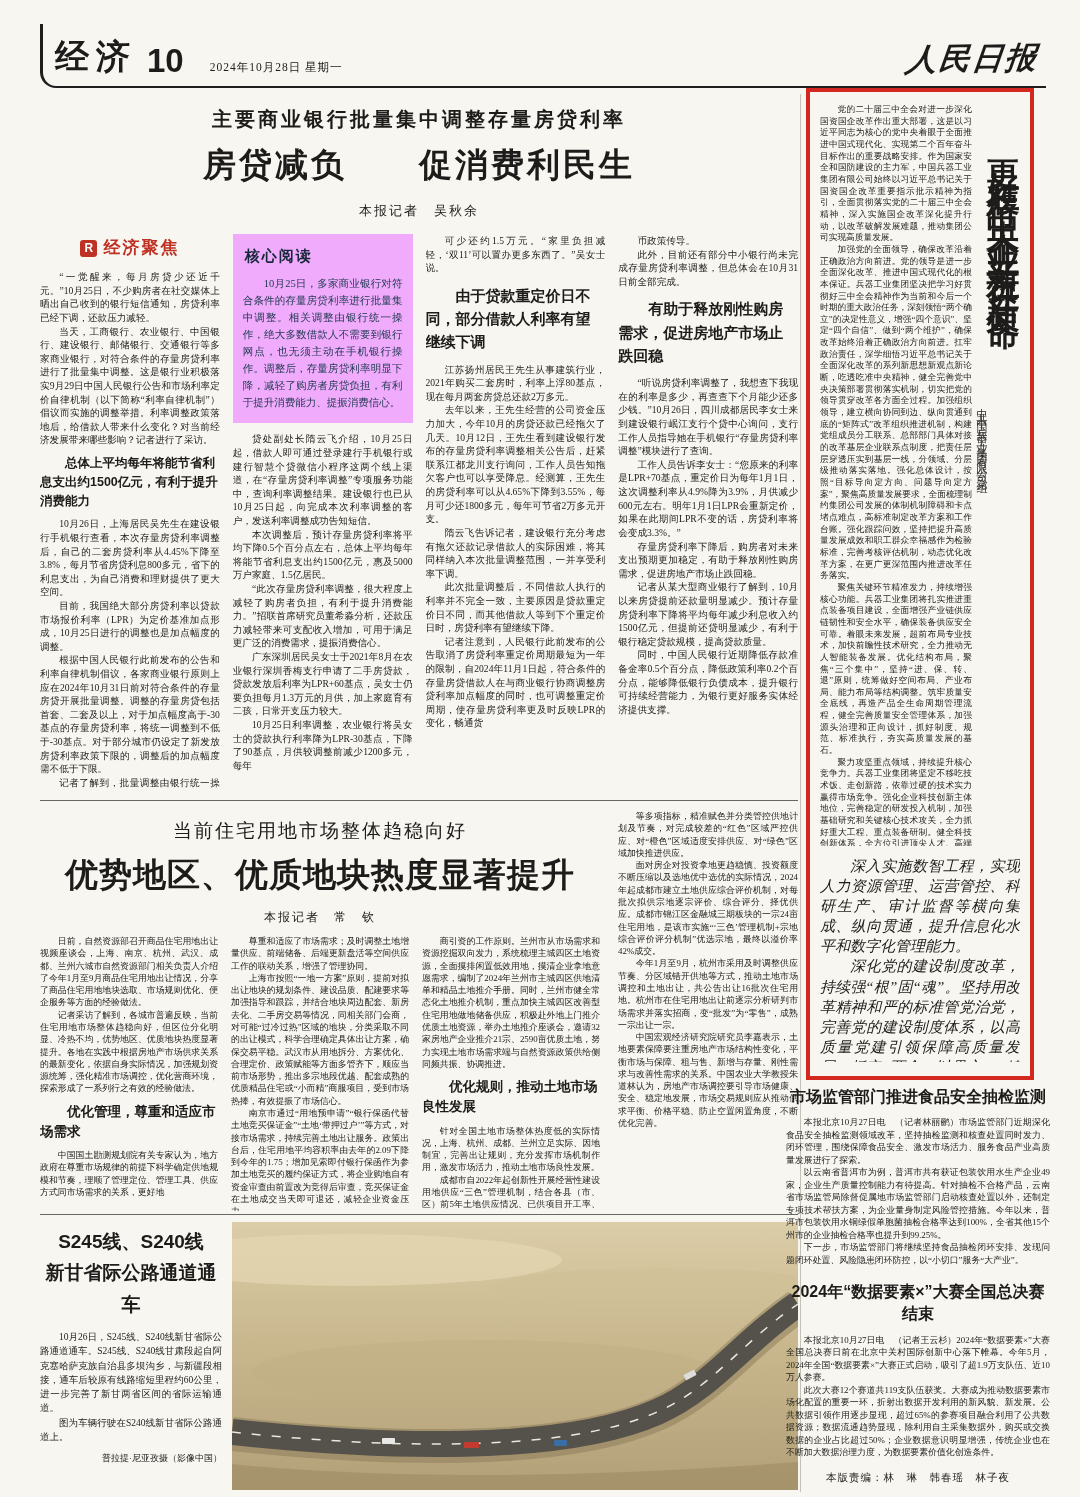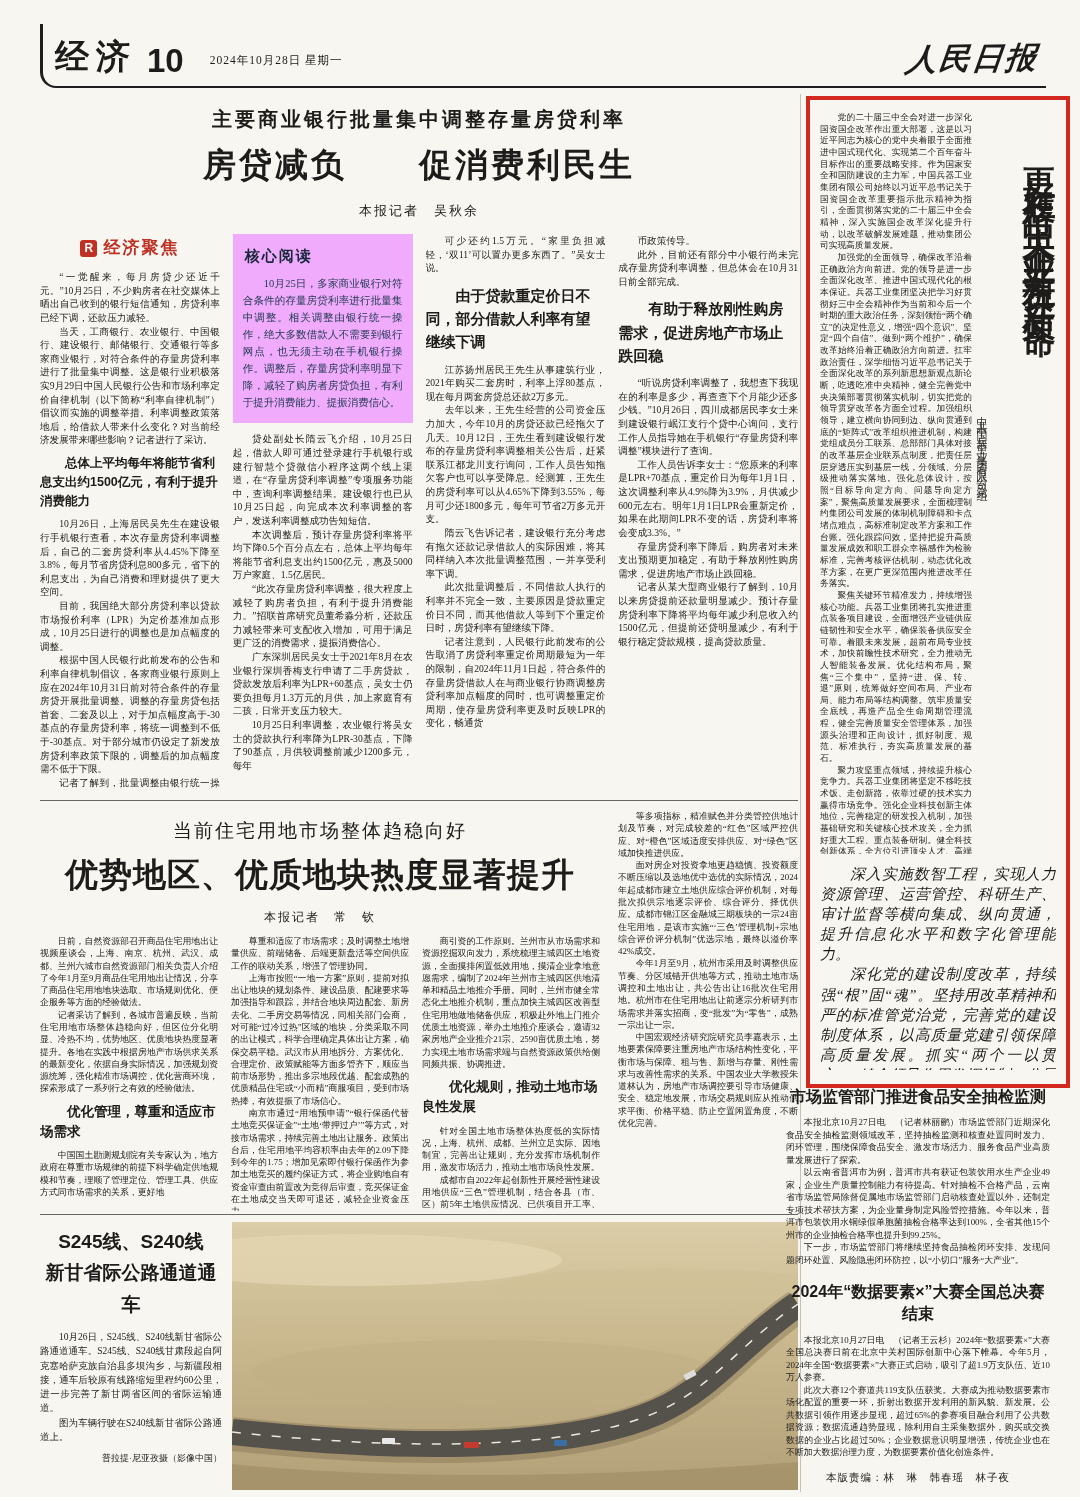--- a/index.html
+++ b/index.html
@@ -12,7 +12,7 @@
        display:flex;align-items:flex-end;padding:0 2px 6px 12px;box-sizing:border-box;}
   .sec-name{font-size:34px;font-weight:700;letter-spacing:7px;}
   .page-no{font-size:33px;font-weight:700;margin-left:10px;font-family:"Liberation Sans","DejaVu Sans",sans-serif;}
-  .date-line{font-size:11.5px;margin-left:26px;margin-bottom:12px;letter-spacing:1px;text-align:center;}
+  .date-line{font-size:11.5px;margin-left:26px;margin-bottom:5px;letter-spacing:1px;text-align:center;}
   .masthead{margin-left:auto;font-size:31px;font-weight:700;font-style:italic;transform:skewX(-7deg) rotate(-1deg);
             margin-right:6px;letter-spacing:2px;}
   

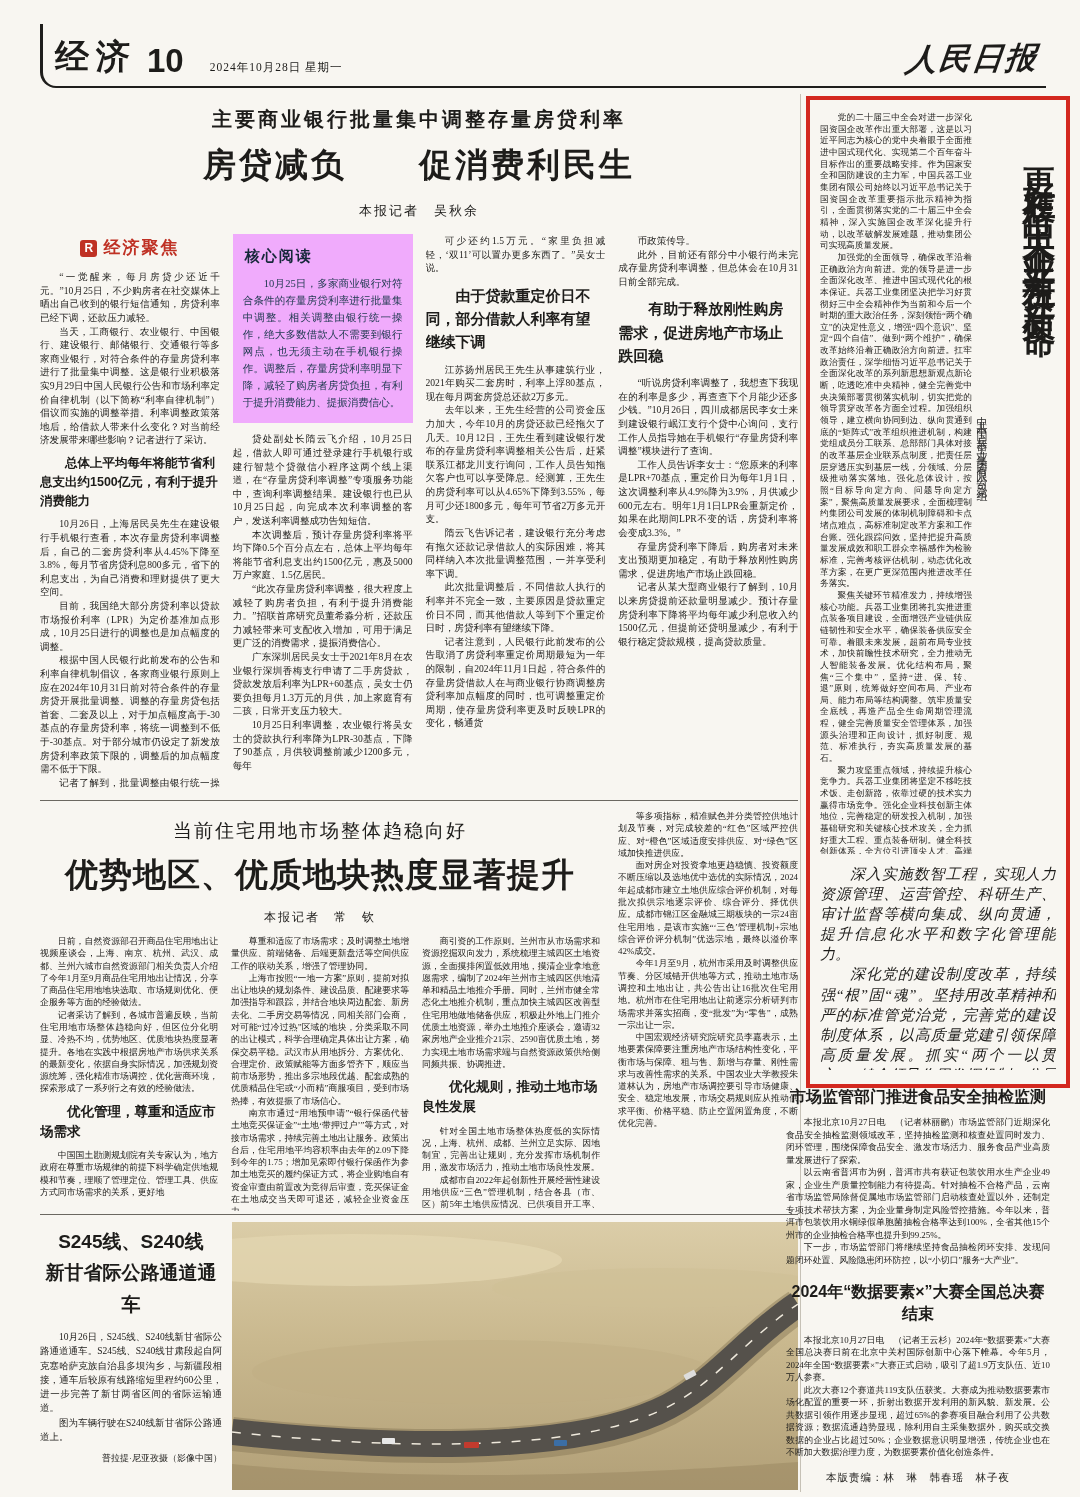--- a/index.html
+++ b/index.html
@@ -34,7 +34,7 @@
   .core-title{font-weight:700;font-size:15px;margin:0 0 8px 2px;color:#16283a;letter-spacing:2px;}
   .core-body{font-size:10.5px;line-height:1.62;text-align:justify;text-indent:2em;margin:0;}
   
-  #featured{position:absolute;left:806px;top:96px;width:264px;height:992px;border:4px solid #d3281f;
+  #featured{position:absolute;left:806px;top:88px;width:228px;height:992px;border:4px solid #d3281f;
             box-sizing:border-box;padding:12px 10px 8px 10px;overflow:hidden;}
   .fa-top{display:flex;height:742px;overflow:hidden;}
   .fa-text{width:152px;font-size:8.7px;line-height:1.34;overflow:hidden;}

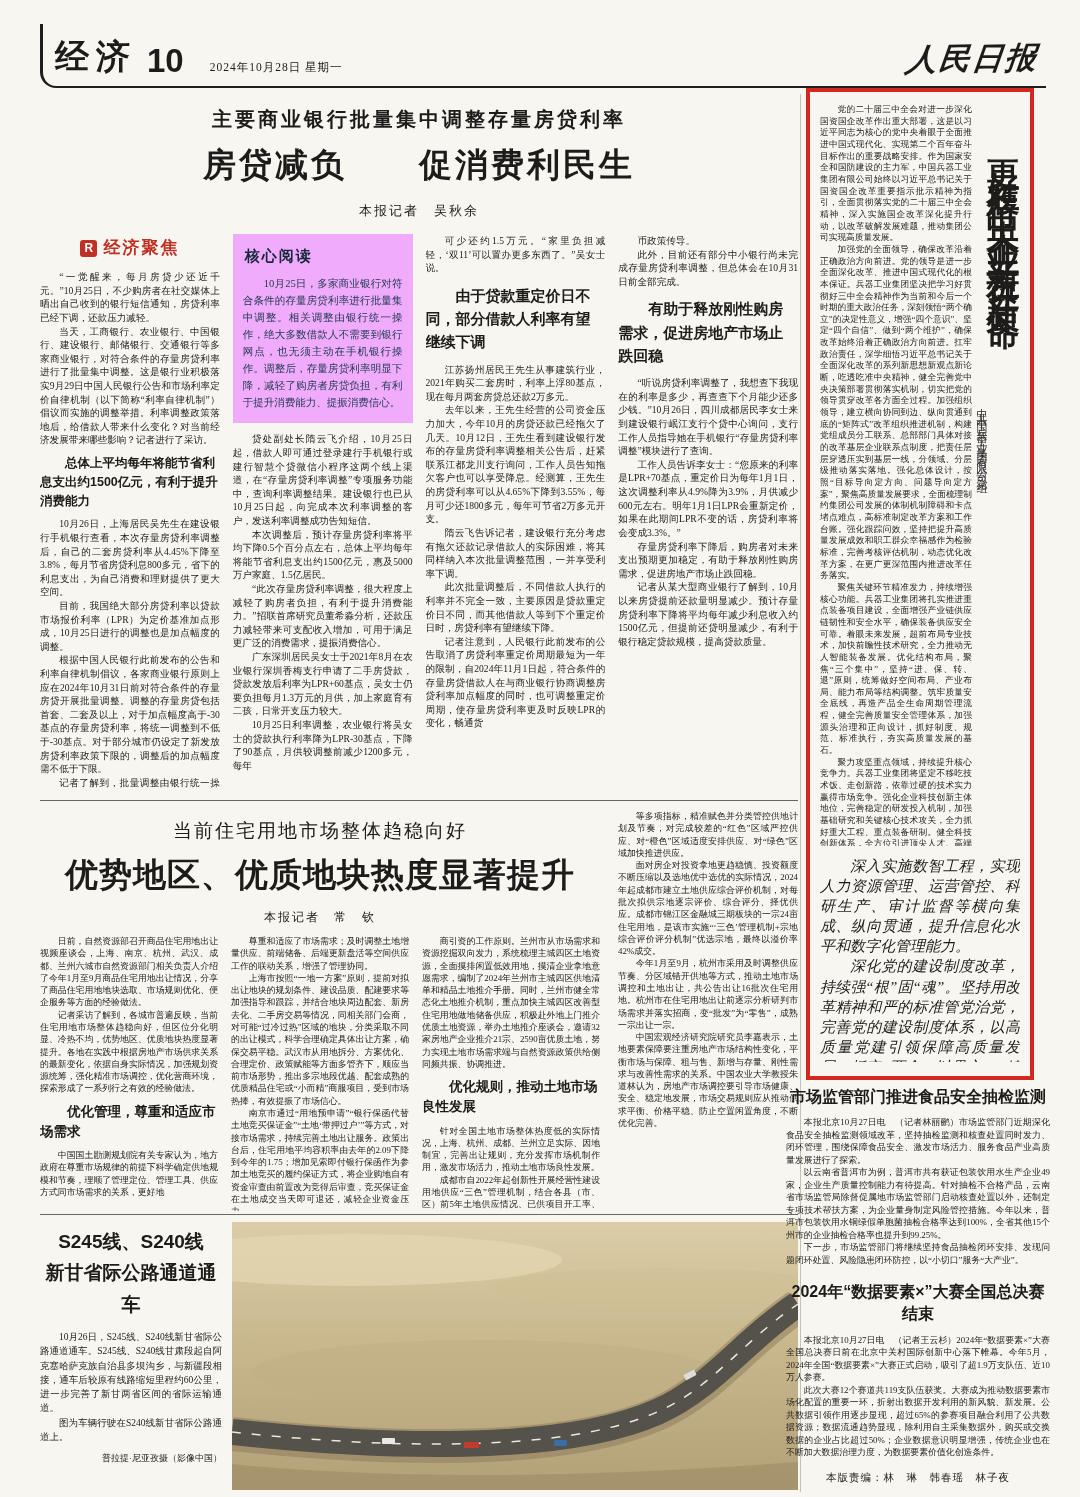--- a/index.html
+++ b/index.html
@@ -131,6 +131,7 @@
         <p class="p">工作人员告诉李女士：“您原来的利率是LPR+70基点，重定价日为每年1月1日，这次调整利率从4.9%降为3.9%，月供减少600元左右。明年1月1日LPR会重新定价，如果在此期间LPR不变的话，房贷利率将会变成3.3%。”</p>
         <p class="p">存量房贷利率下降后，购房者对未来支出预期更加稳定，有助于释放刚性购房需求，促进房地产市场止跌回稳。</p>
         <p class="p">记者从某大型商业银行了解到，10月以来房贷提前还款量明显减少。预计存量房贷利率下降将平均每年减少利息收入约1500亿元，但提前还贷明显减少，有利于银行稳定贷款规模，提高贷款质量。</p>
+        <p class="p">同时，中国人民银行近期降低存款准备金率0.5个百分点，降低政策利率0.2个百分点，能够降低银行负债成本，提升银行可持续经营能力，为银行更好服务实体经济提供支撑。</p>
       </div>
     </div>
   </div>

